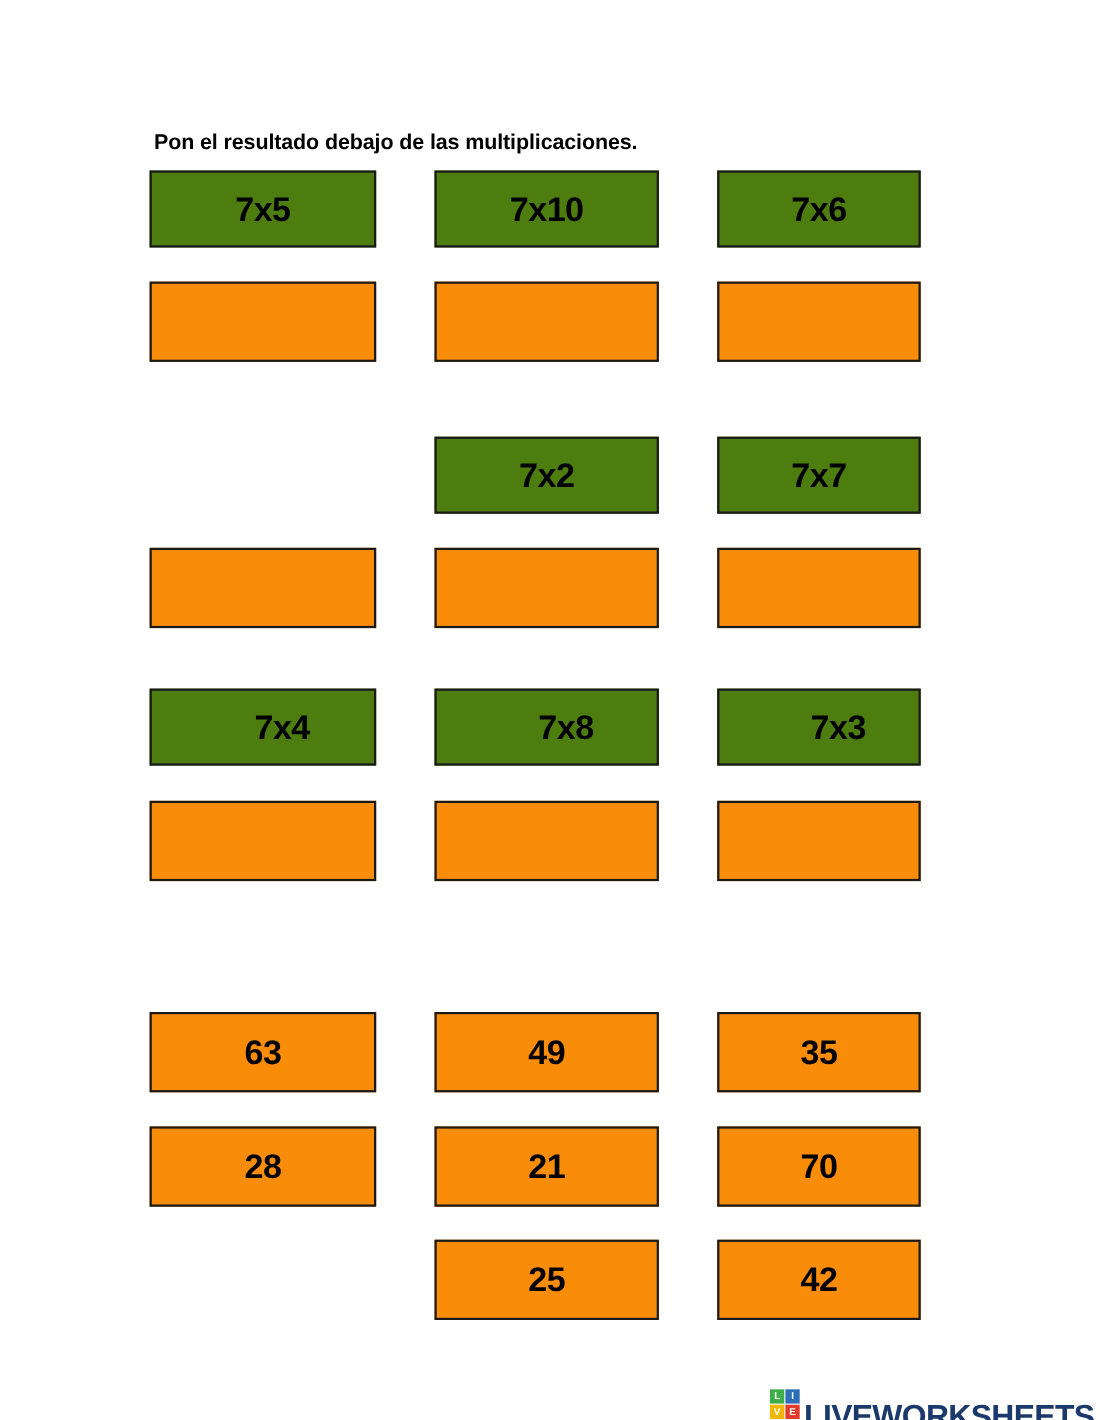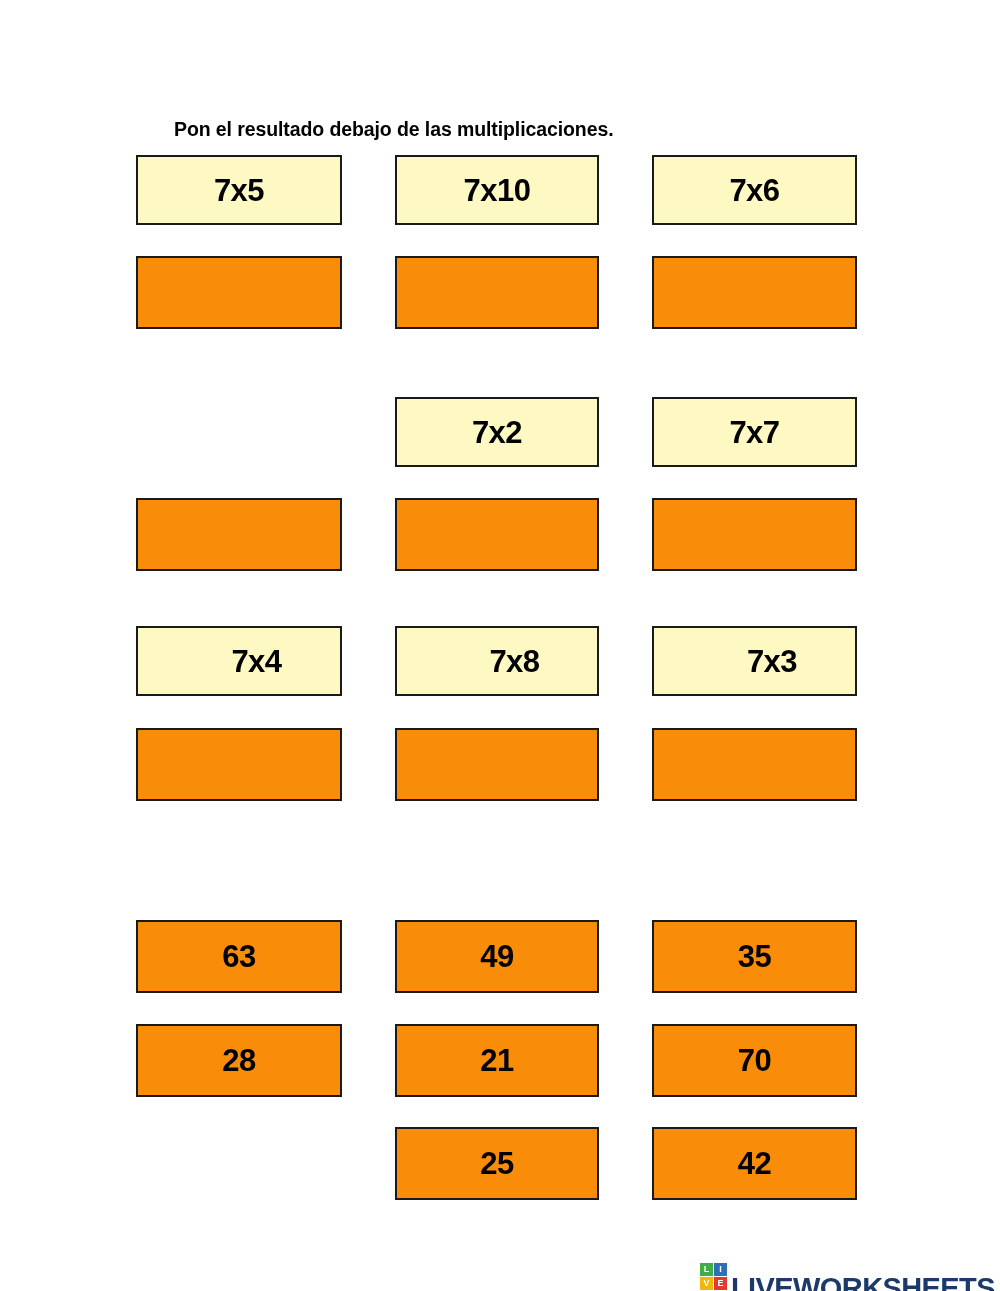--- a/index.html
+++ b/index.html
@@ -34,7 +34,6 @@
     color: #000000;
     letter-spacing: -0.1px;
     white-space: nowrap;
-    margin-left: 34px;
   }
 
   

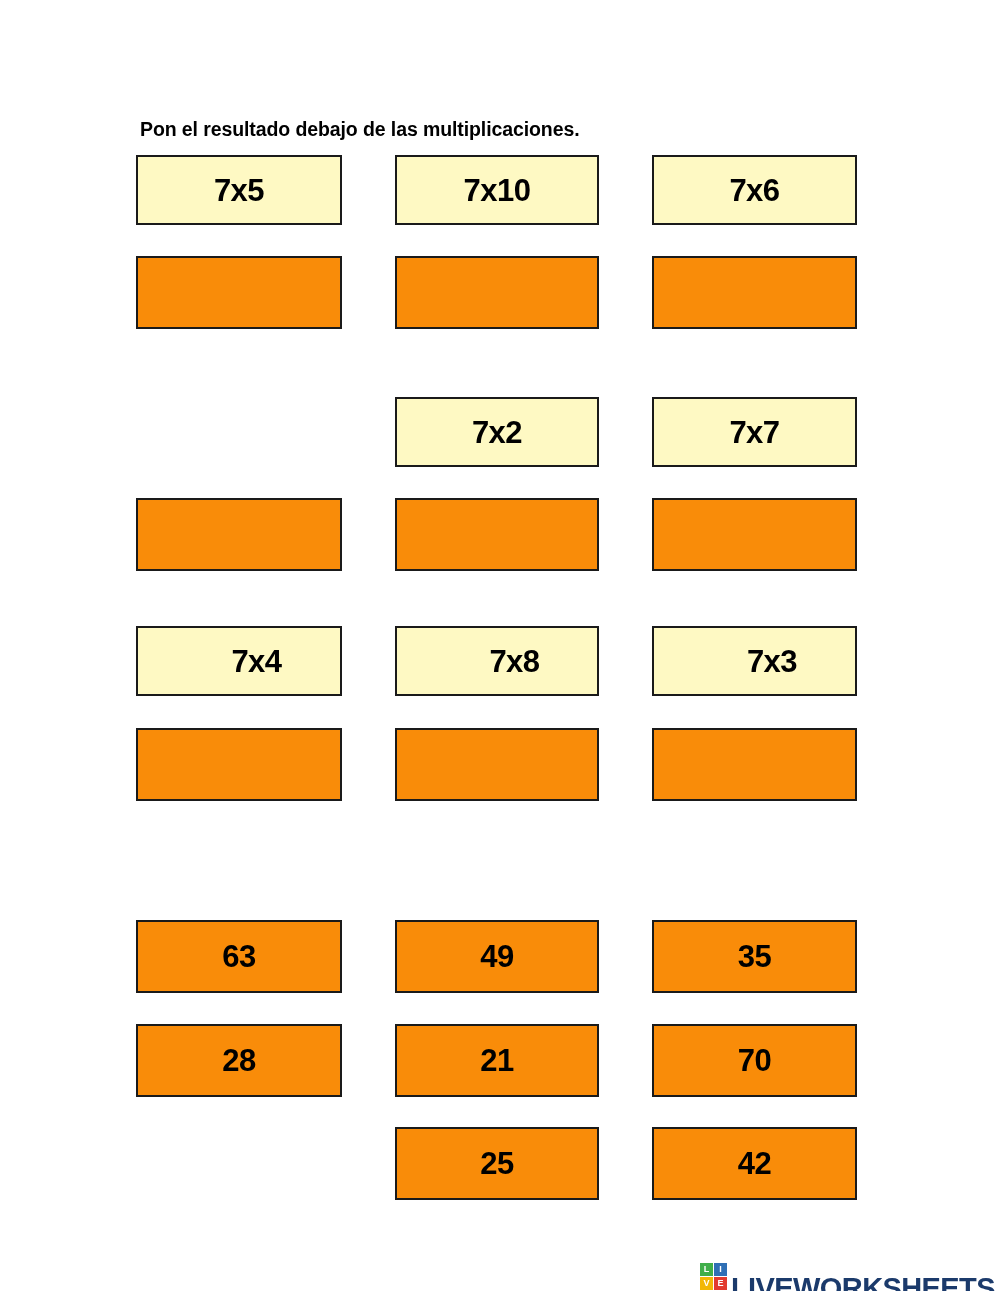--- a/index.html
+++ b/index.html
@@ -45,7 +45,7 @@
   .q-tile {
     position: absolute;
     height: 70px;
-    background: #fef9c3;
+    background: #4d7c0f;
     border: 2px solid #1a1a1a;
     box-sizing: border-box;
     display: flex;

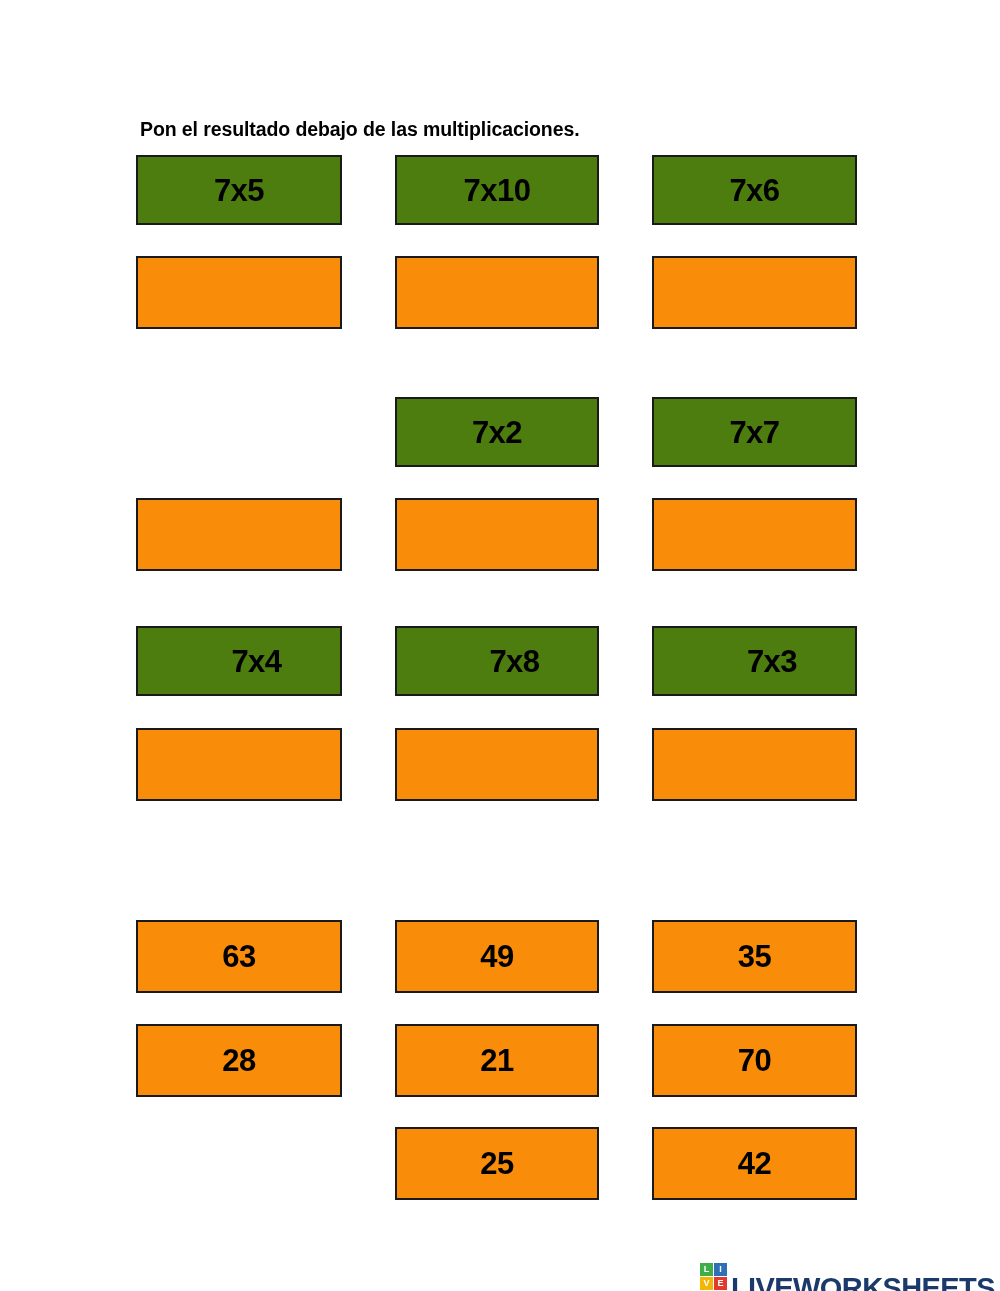--- a/index.html
+++ b/index.html
@@ -39,7 +39,7 @@
   
   .col-1 { left: 136px; width: 206px; }
   .col-2 { left: 395px; width: 204px; }
-  .col-3 { left: 652px; width: 205px; }
+  .col-3 { left: 652px; width: 185px; }
 
   
   .q-tile {

